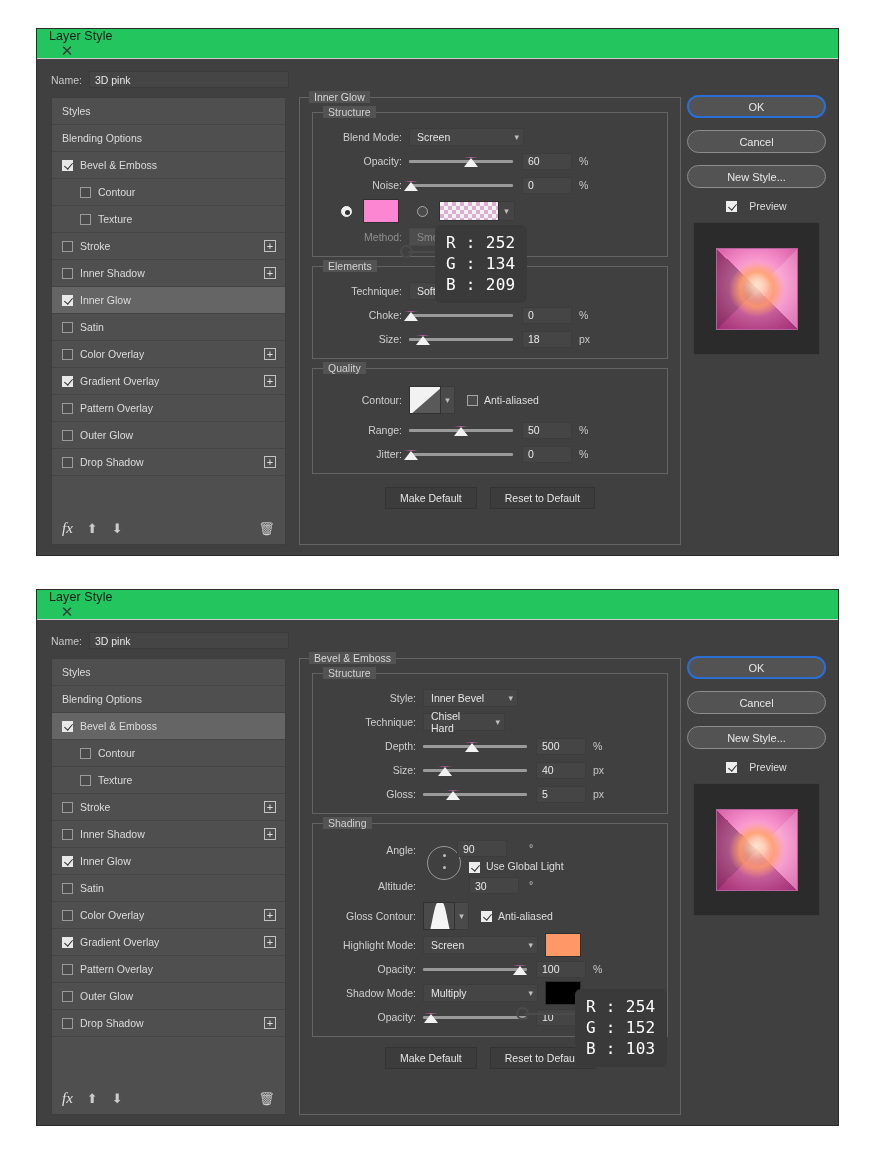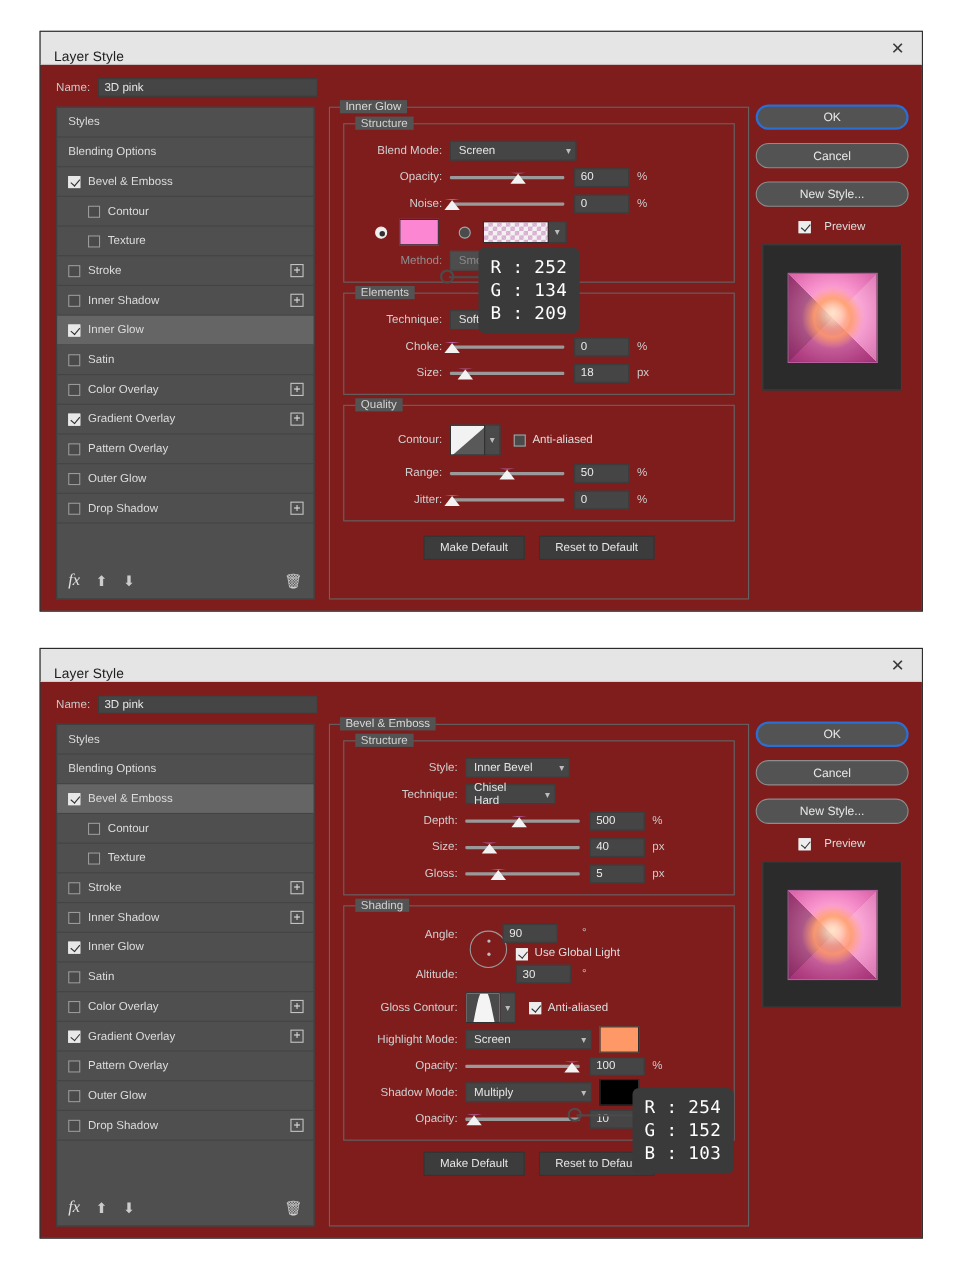--- a/index.html
+++ b/index.html
@@ -20,12 +20,13 @@
   }
   .titlebar {
     height: 30px;
-    background: #e5e5e5;
+    background: #22c55e;
     border-bottom: 1px solid #cfcfcf;
     display: flex;
-    align-items: flex-end;
+    align-items: flex-start;
     justify-content: space-between;
     padding: 0 4px 0 12px;
+    flex-direction: column;
   }
   .titlebar .title {
     font-size: 12.5px;

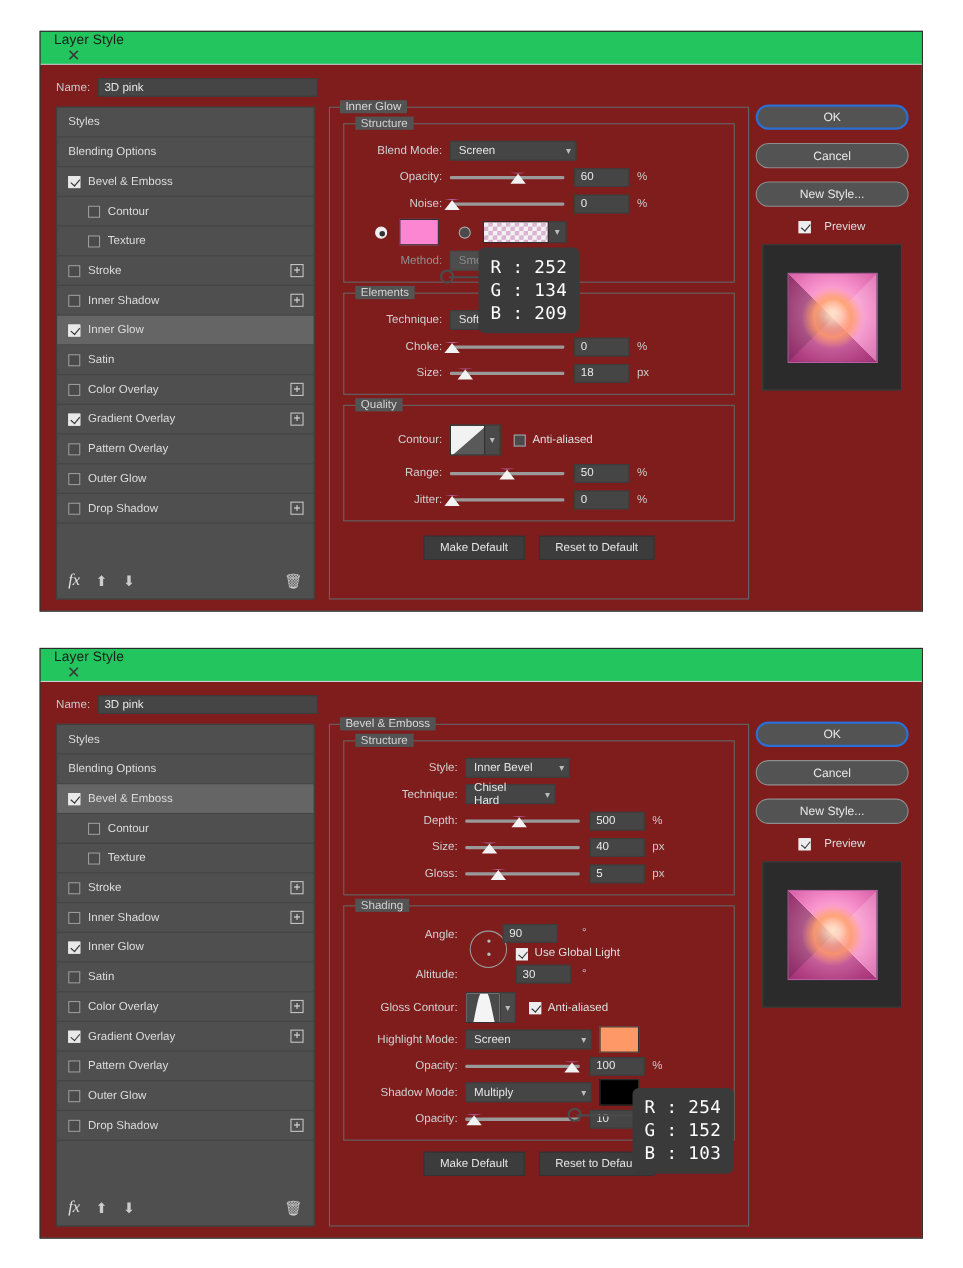--- a/index.html
+++ b/index.html
@@ -43,7 +43,7 @@
   .dialog-body {
     position: relative;
     padding: 0;
-    background: #7f1d1d;
+    background: #404040;
     height: calc(100% - 30px);
   }
 

